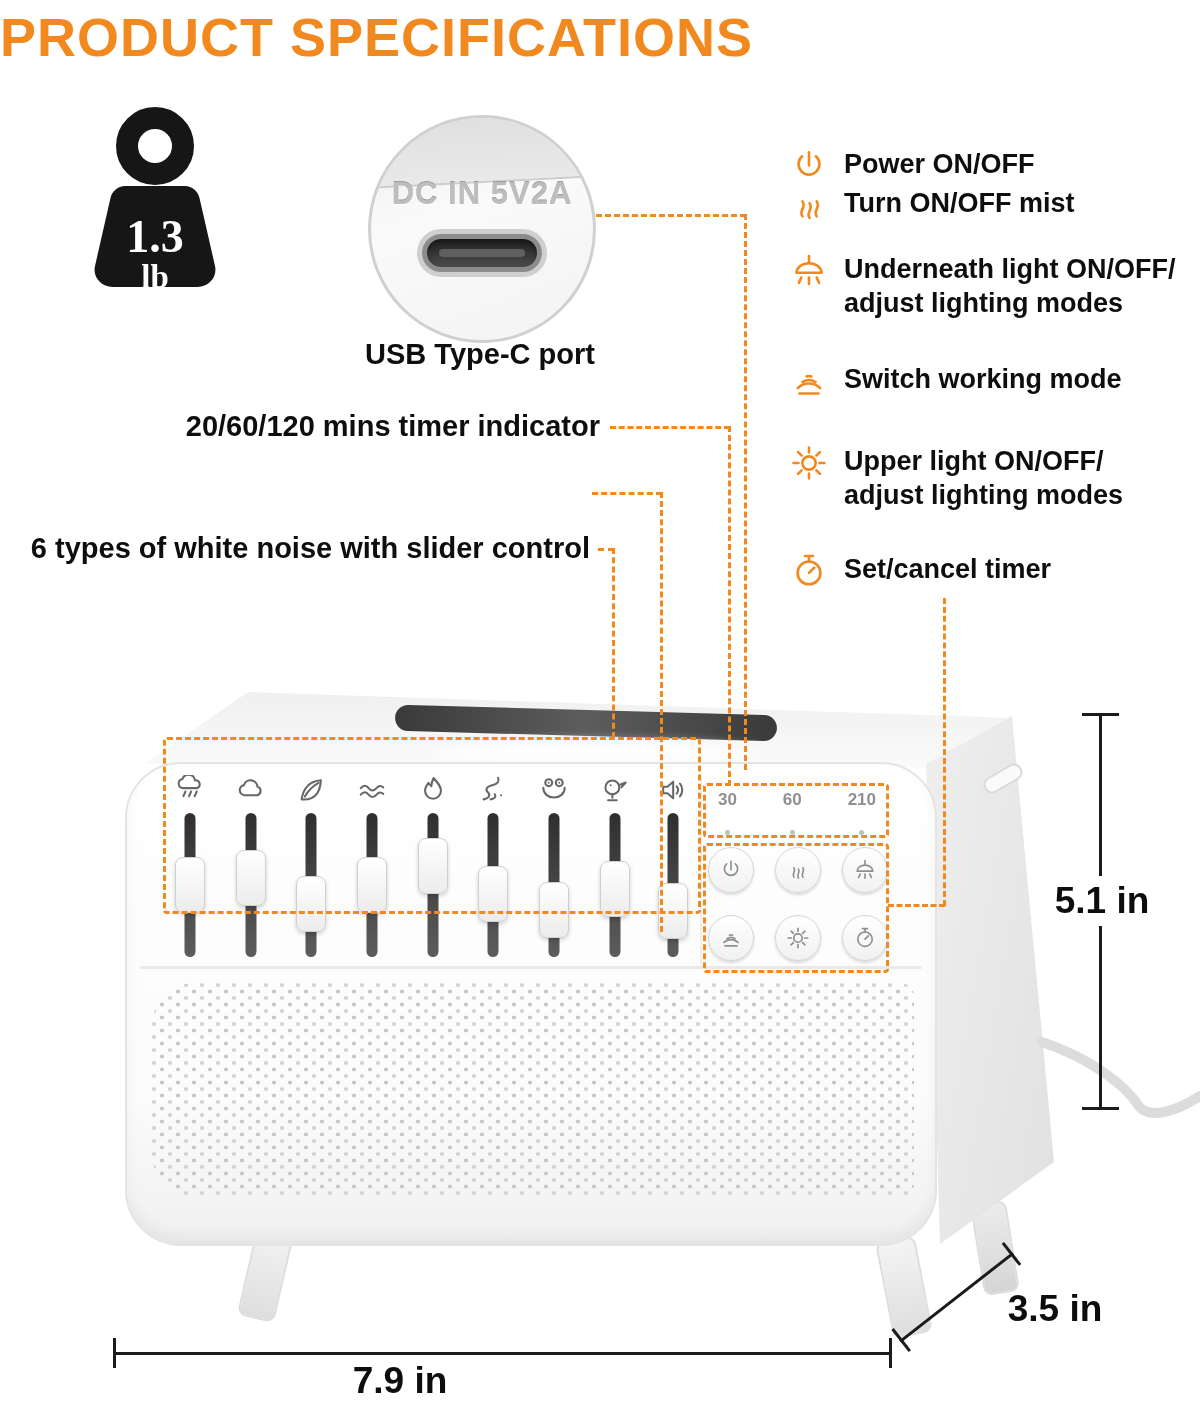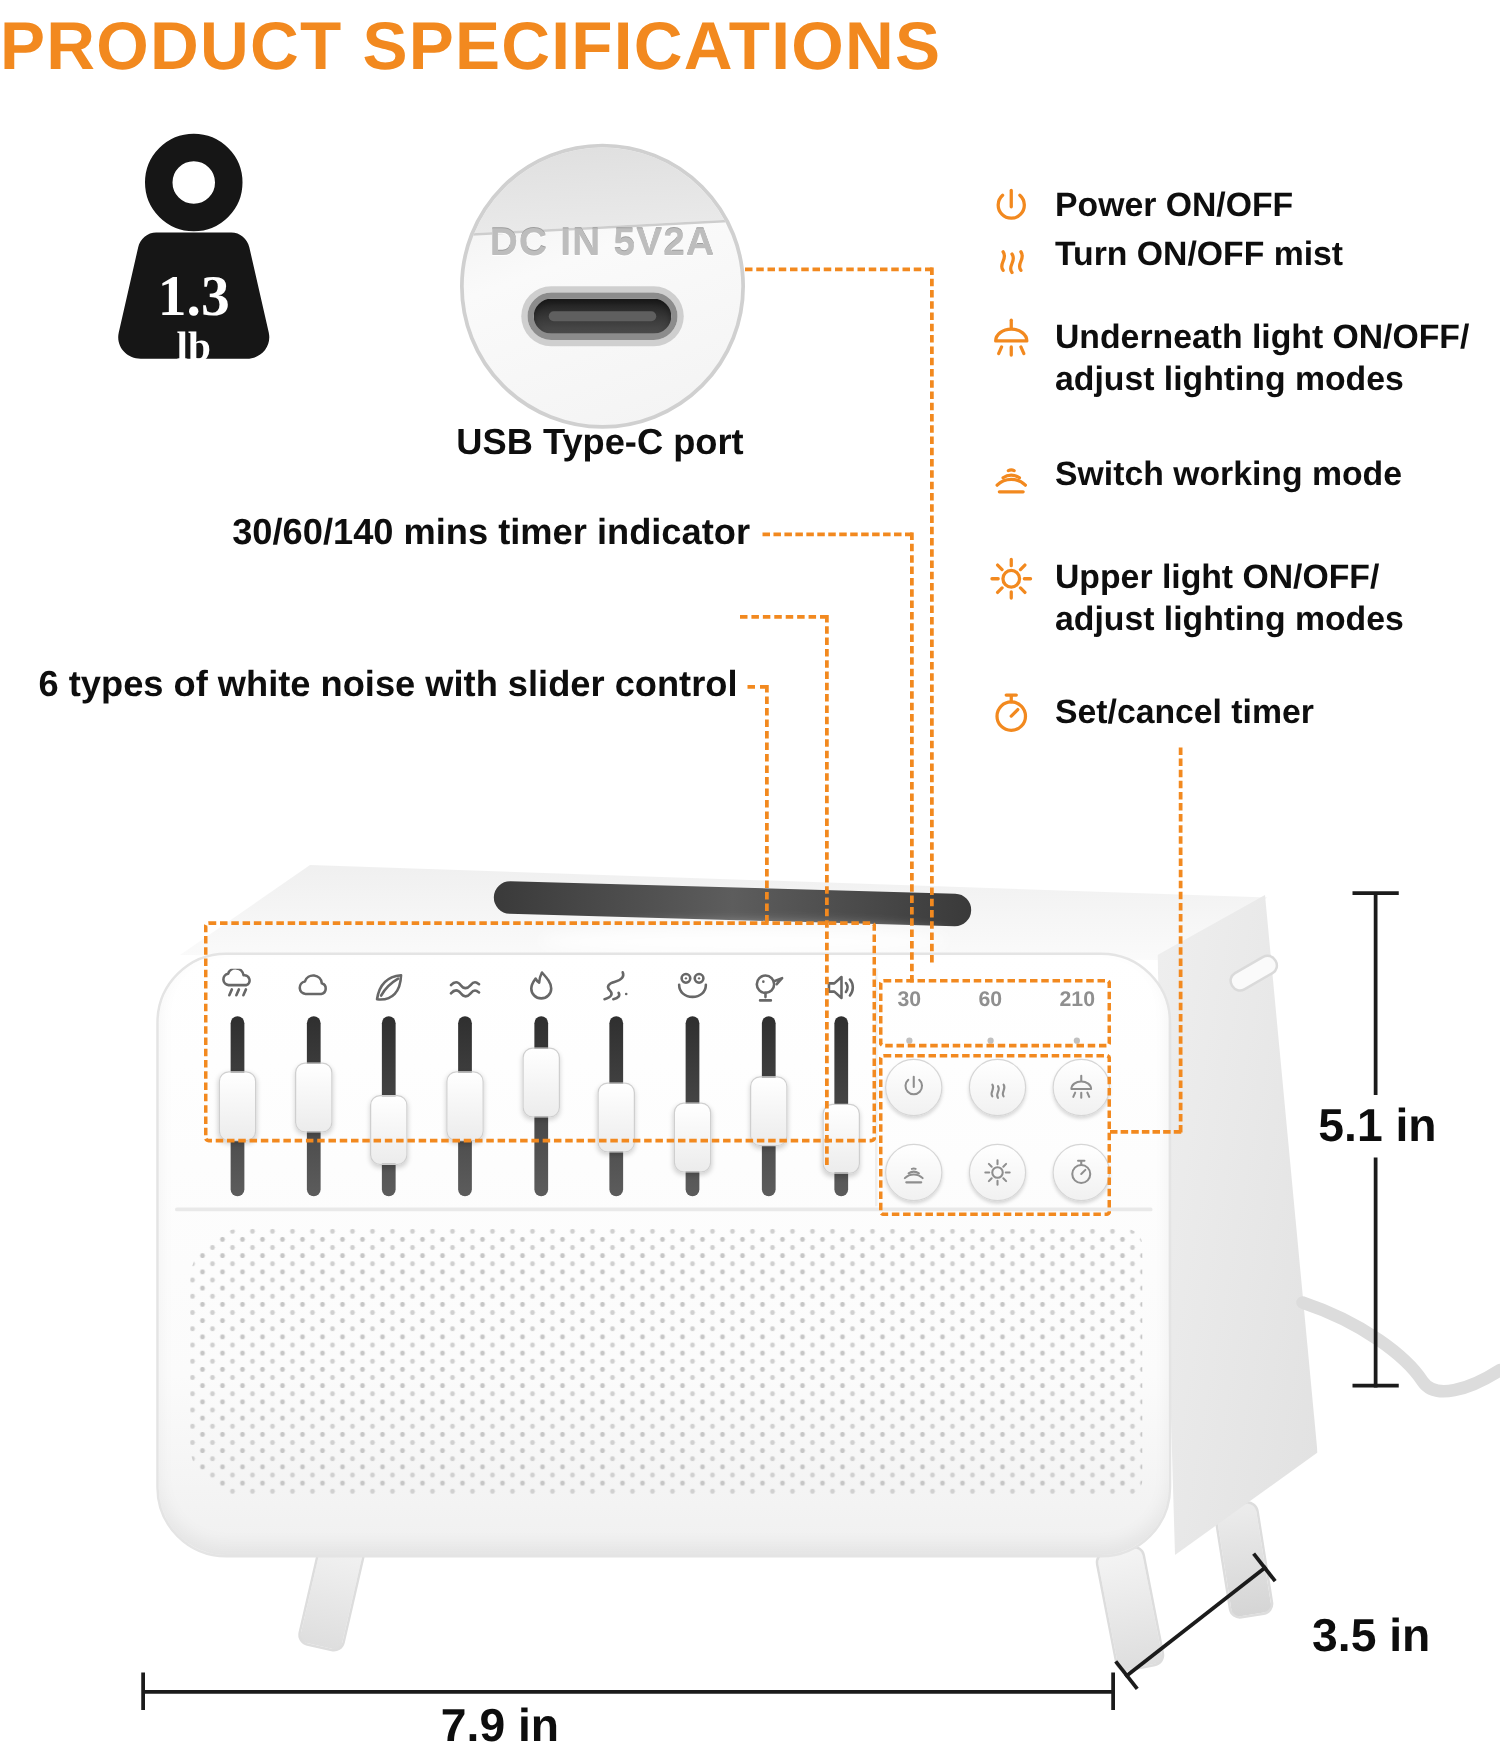--- a/index.html
+++ b/index.html
@@ -221,7 +221,7 @@
       </div>
     </div>
 
-  <div class="callout" id="callout-timer">30/60/140 mins timer indicator</div>
+  <div class="callout" id="callout-timer">20/60/120 mins timer indicator</div>
   <div class="callout" id="callout-noise">6 types of white noise with slider control</div>
 
   <div id="device">

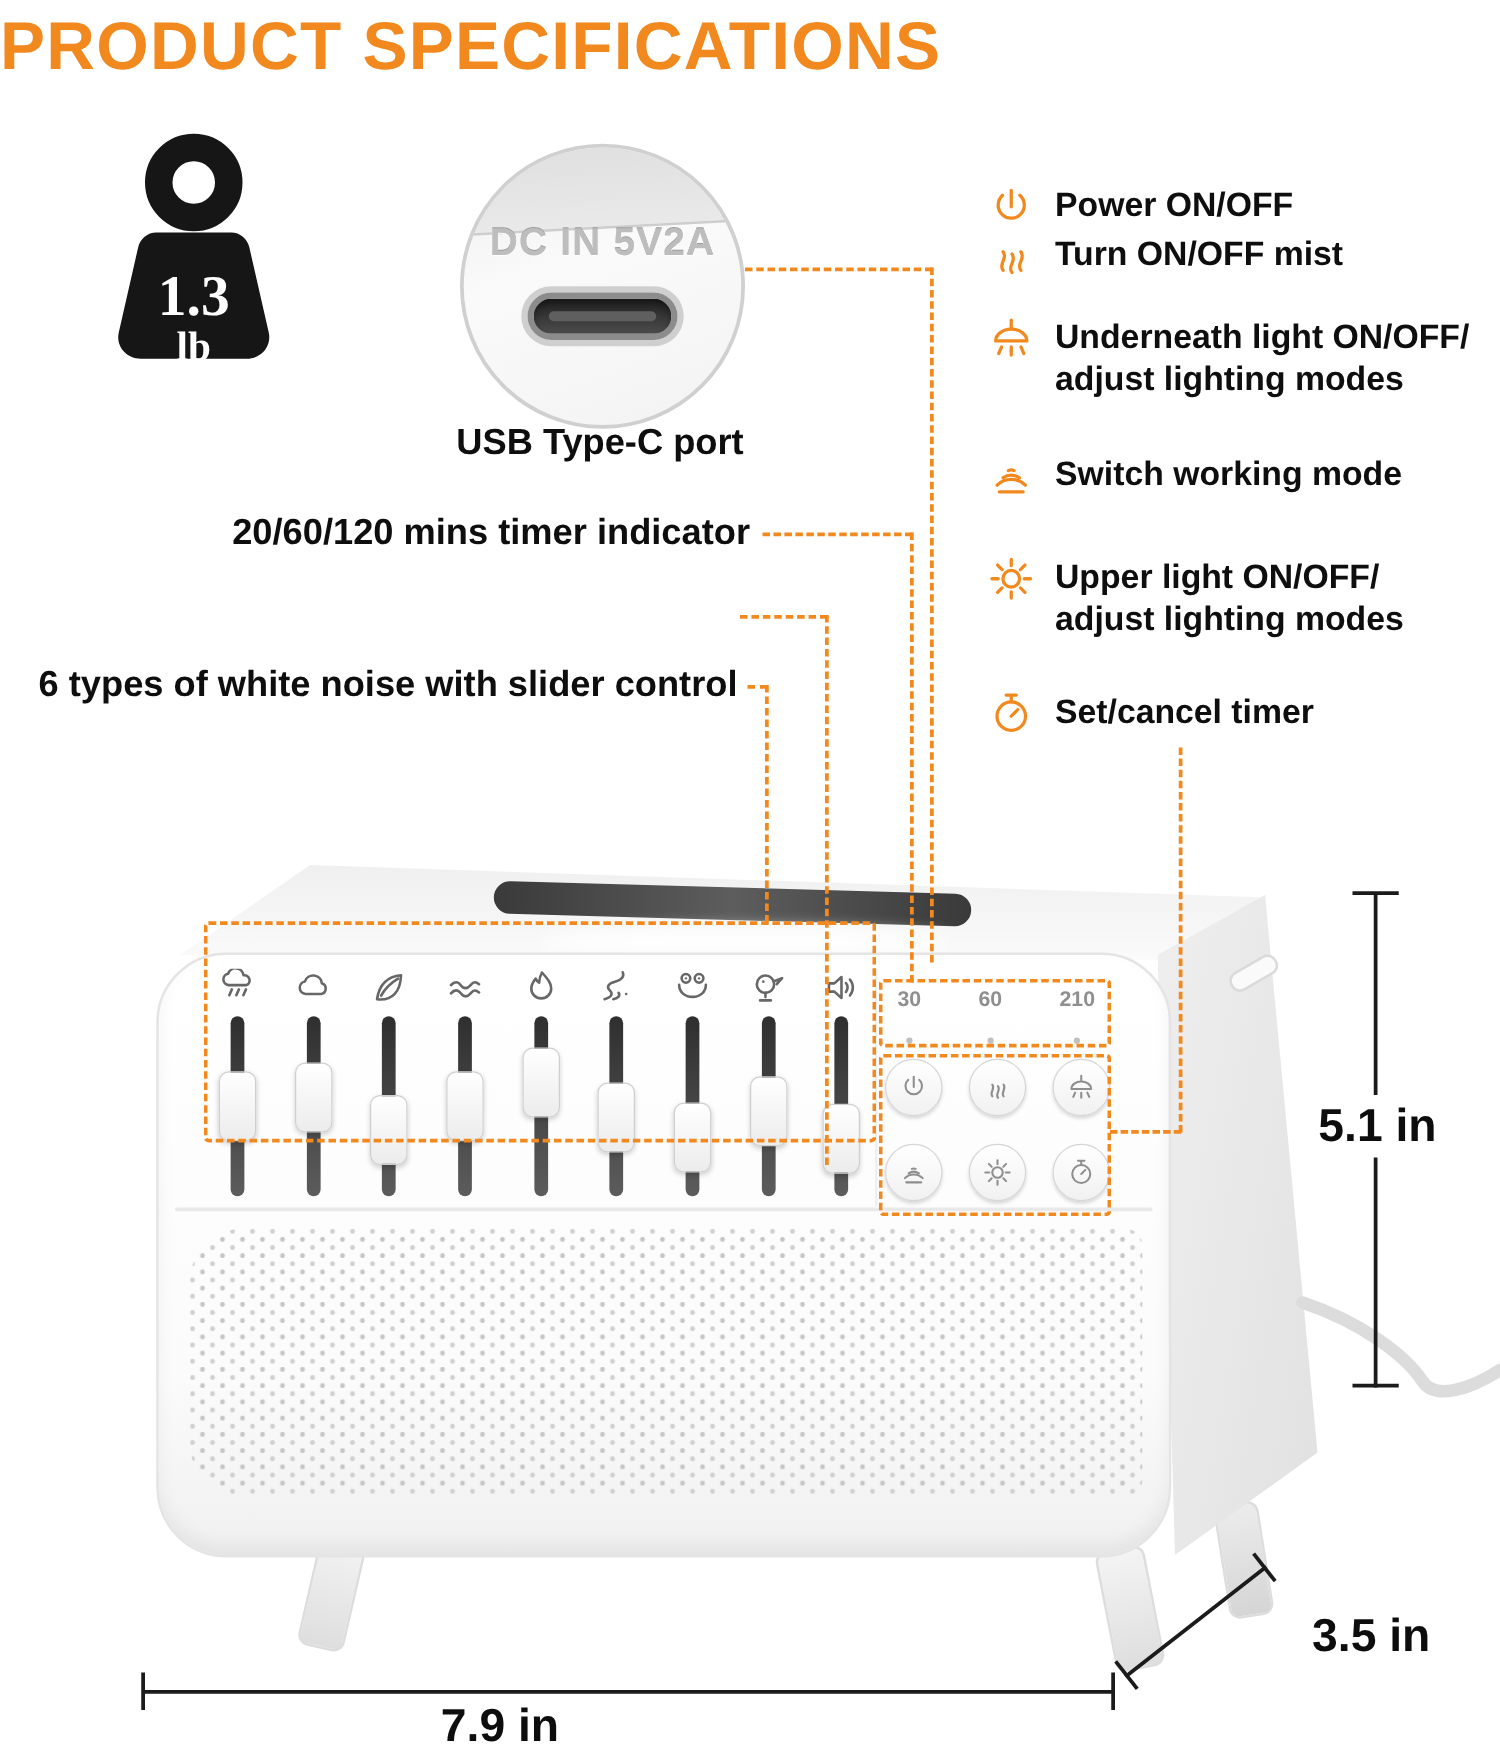--- a/index.html
+++ b/index.html
@@ -121,7 +121,7 @@
   #dimd .dline{position:absolute;left:0;top:-1.5px;width:143px;height:3px;background:#1b1b1b}
   #dimd .dcap1{position:absolute;left:0;top:-14px;width:3px;height:28px;background:#1b1b1b}
   #dimd .dcap2{position:absolute;left:140px;top:-14px;width:3px;height:28px;background:#1b1b1b}
-  #dim-depth{left:1022px;top:1288px;width:150px}
+  #dim-depth{left:980px;top:1288px;width:150px}
 </style>
 </head>
 <body>

